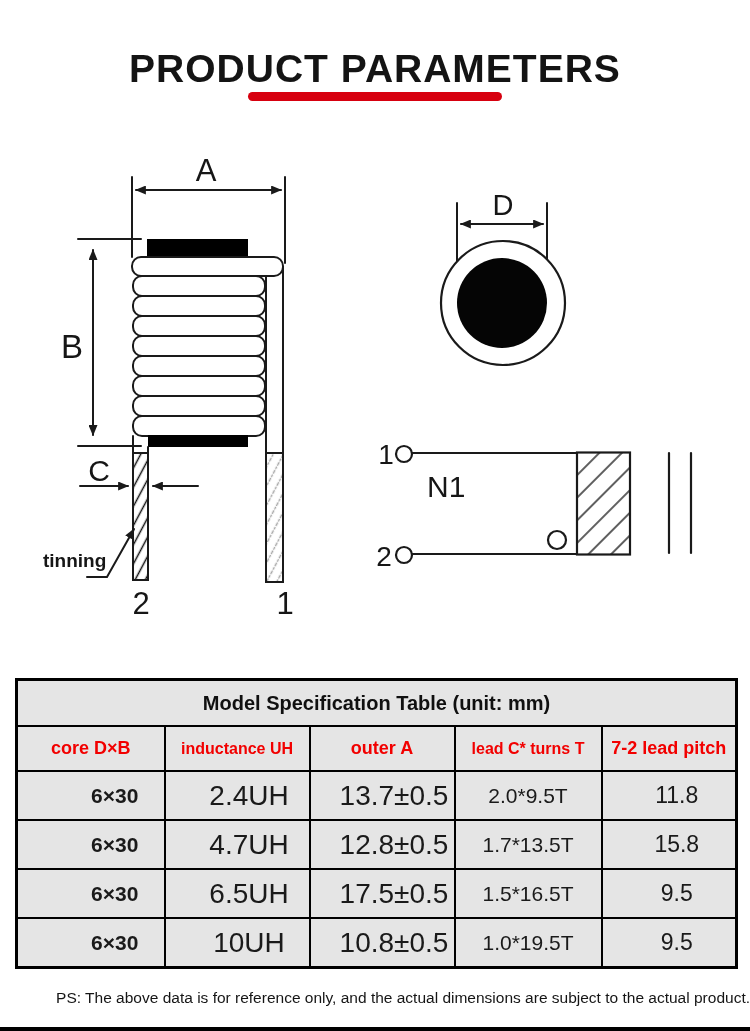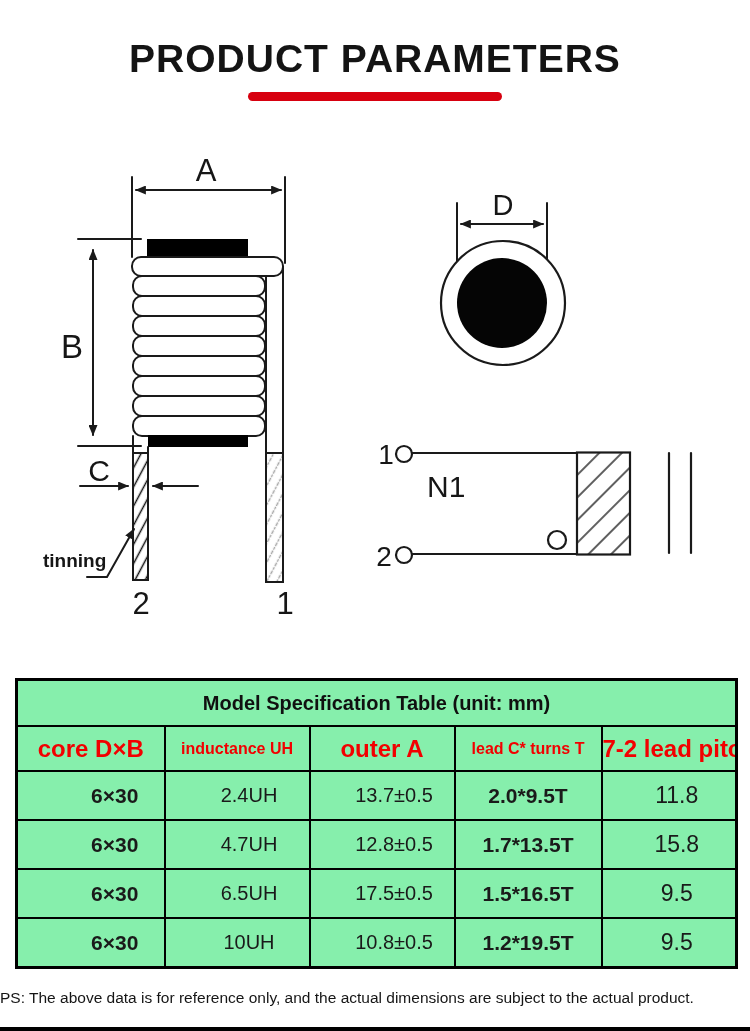--- a/index.html
+++ b/index.html
@@ -8,7 +8,7 @@
     font-family:"Liberation Sans",sans-serif;color:#141414;overflow:hidden;
   }
   .page-title{
-    position:absolute;top:36px;left:0;width:750px;text-align:center;
+    position:absolute;top:46px;left:0;width:750px;text-align:center;
     font-size:39px;font-weight:700;letter-spacing:1px;color:#141414;line-height:46px;
   }
   .title-underline{

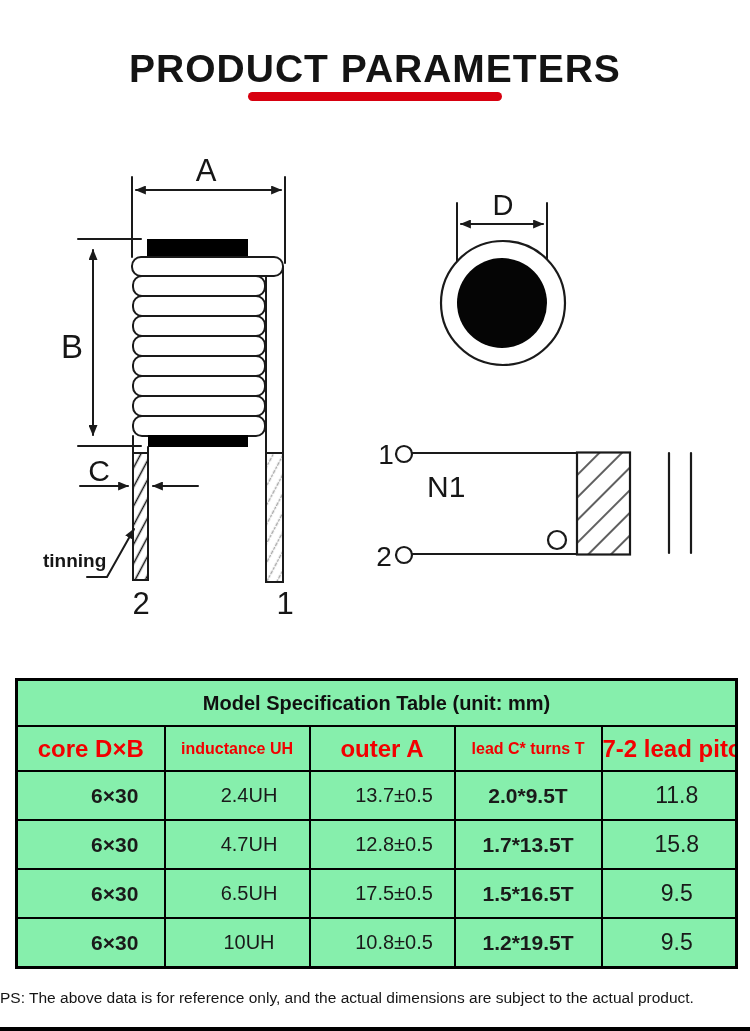--- a/index.html
+++ b/index.html
@@ -19,7 +19,7 @@
   .dlabel{font-family:"Liberation Sans",sans-serif;fill:#161616;}
   .spec-table{
     position:absolute;top:678px;left:15px;width:720px;
-    border-collapse:collapse;table-layout:fixed;background:#86efac;
+    border-collapse:collapse;table-layout:fixed;background:#e5e5e5;
   }
   .spec-table td{
     border:2px solid #000;text-align:center;vertical-align:middle;

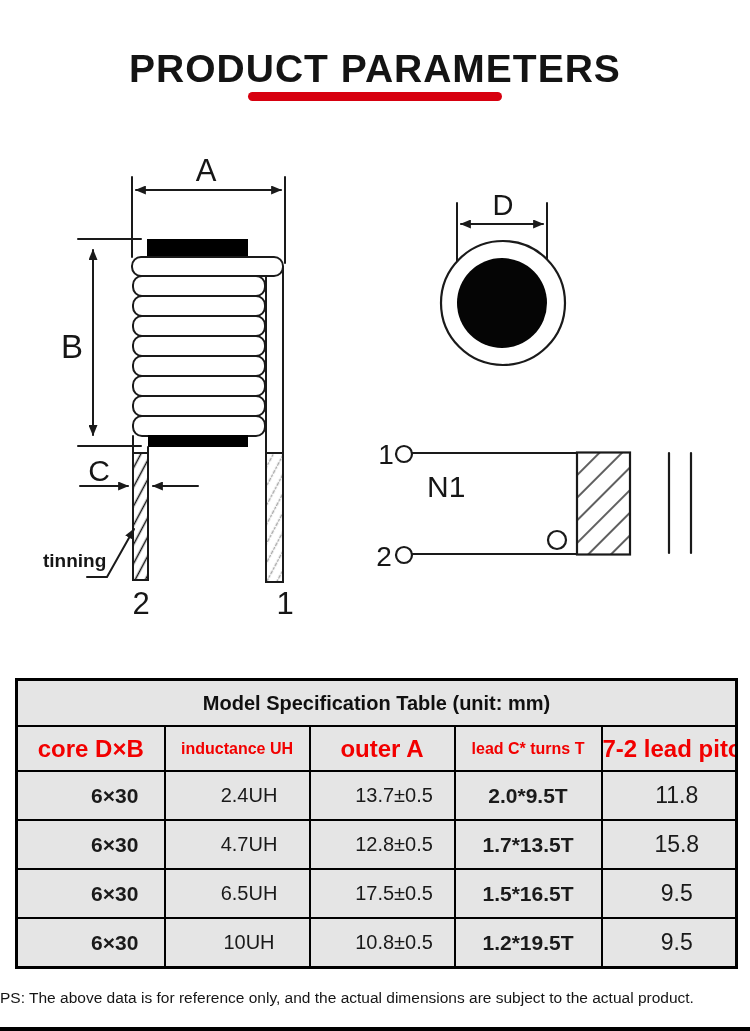--- a/index.html
+++ b/index.html
@@ -27,7 +27,7 @@
   }
   .spec-table{border:3px solid #000;}
   td.tbl-title{height:44px;font-size:20px;font-weight:700;color:#101010;}
-  td.hc{height:43px;font-weight:700;color:#f20000;font-size:24px;}
+  td.hc{height:43px;font-weight:700;color:#f20000;font-size:18px;}
   td.hc.c2,td.hc.c4{font-size:16px;}
   td.dc{height:47px;color:#1a1a1a;}
   td.dc.c1{font-weight:700;font-size:21px;padding-left:48px;}

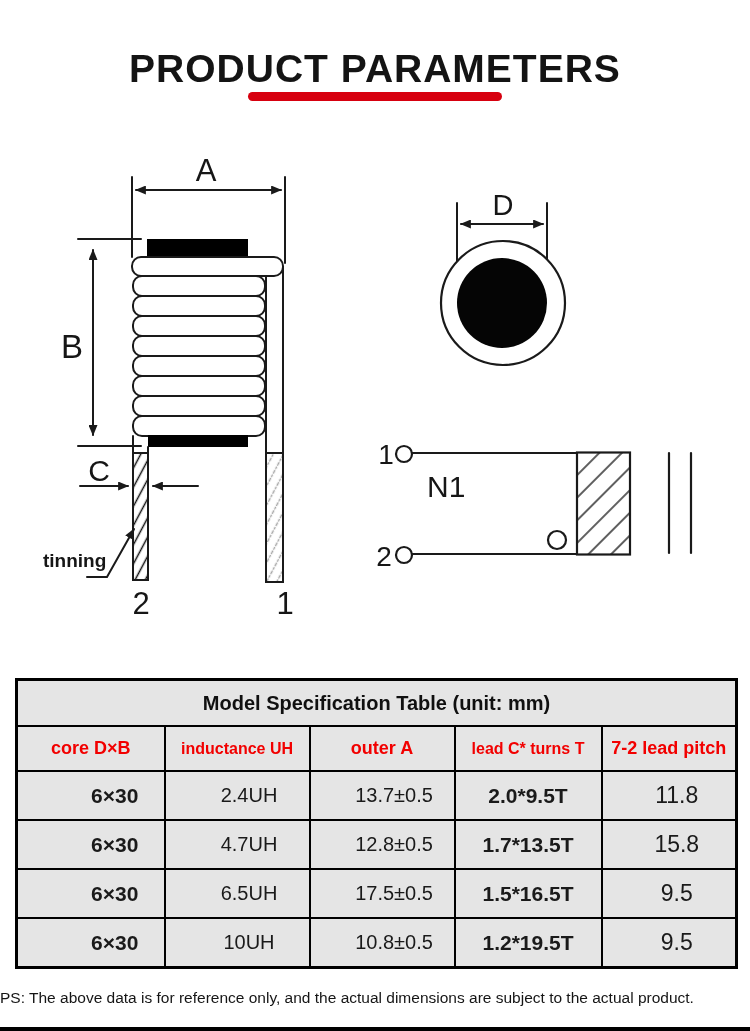--- a/index.html
+++ b/index.html
@@ -31,7 +31,7 @@
   td.hc.c2,td.hc.c4{font-size:16px;}
   td.dc{height:47px;color:#1a1a1a;}
   td.dc.c1{font-weight:700;font-size:21px;padding-left:48px;}
-  td.dc.c2,td.dc.c3{font-size:20px;font-weight:400;padding-left:24px;}
+  td.dc.c2,td.dc.c3{font-size:28px;font-weight:400;padding-left:24px;}
   td.dc.c4{font-size:21px;font-weight:700;}
   td.dc.c5{font-size:23px;font-weight:400;padding-left:16px;}
   .ps-note{

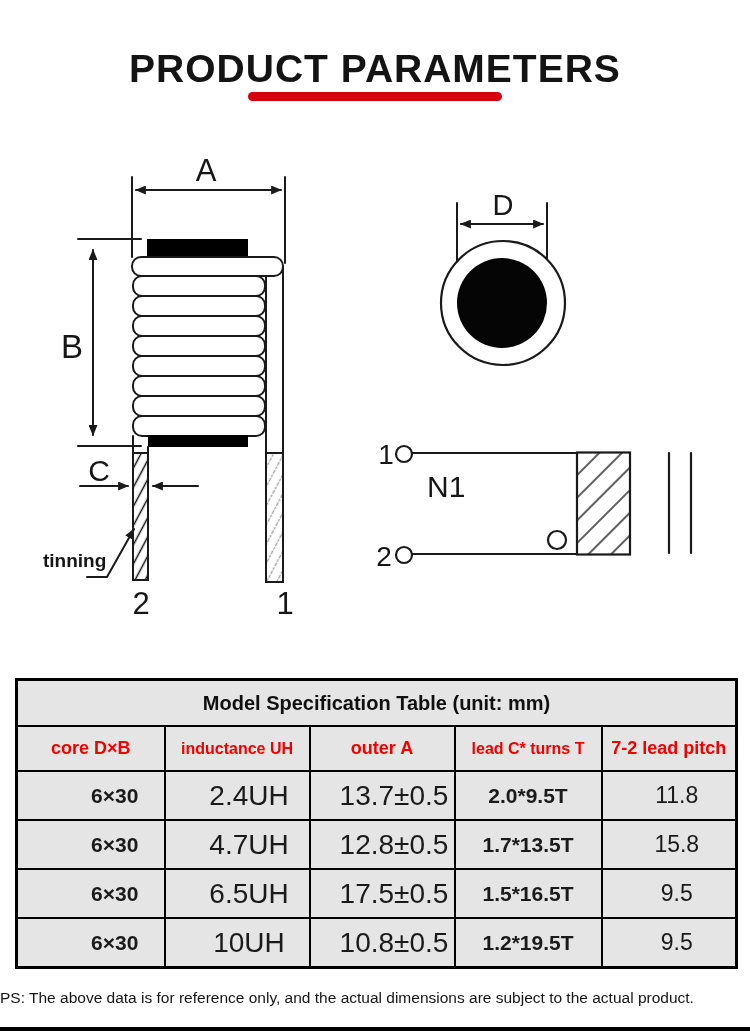--- a/index.html
+++ b/index.html
@@ -32,7 +32,7 @@
   td.dc{height:47px;color:#1a1a1a;}
   td.dc.c1{font-weight:700;font-size:21px;padding-left:48px;}
   td.dc.c2,td.dc.c3{font-size:28px;font-weight:400;padding-left:24px;}
-  td.dc.c4{font-size:21px;font-weight:700;}
+  td.dc.c4{font-size:21px;font-weight:400;}
   td.dc.c5{font-size:23px;font-weight:400;padding-left:16px;}
   .ps-note{
     position:absolute;top:988px;left:0;width:750px;text-align:left;

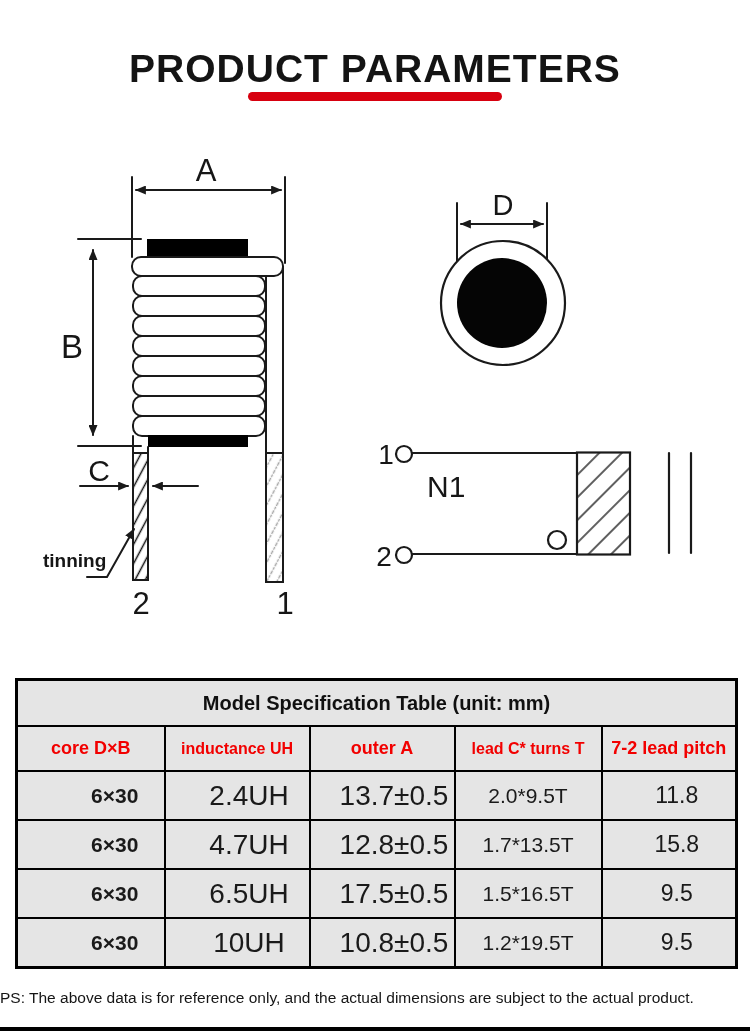--- a/index.html
+++ b/index.html
@@ -186,7 +186,7 @@
         <td class="dc c1">6×30</td>
         <td class="dc c2">10UH</td>
         <td class="dc c3">10.8±0.5</td>
-        <td class="dc c4">1.2*19.5T</td>
+        <td class="dc c4">1.0*19.5T</td>
         <td class="dc c5">9.5</td>
       </tr>
     </tbody>

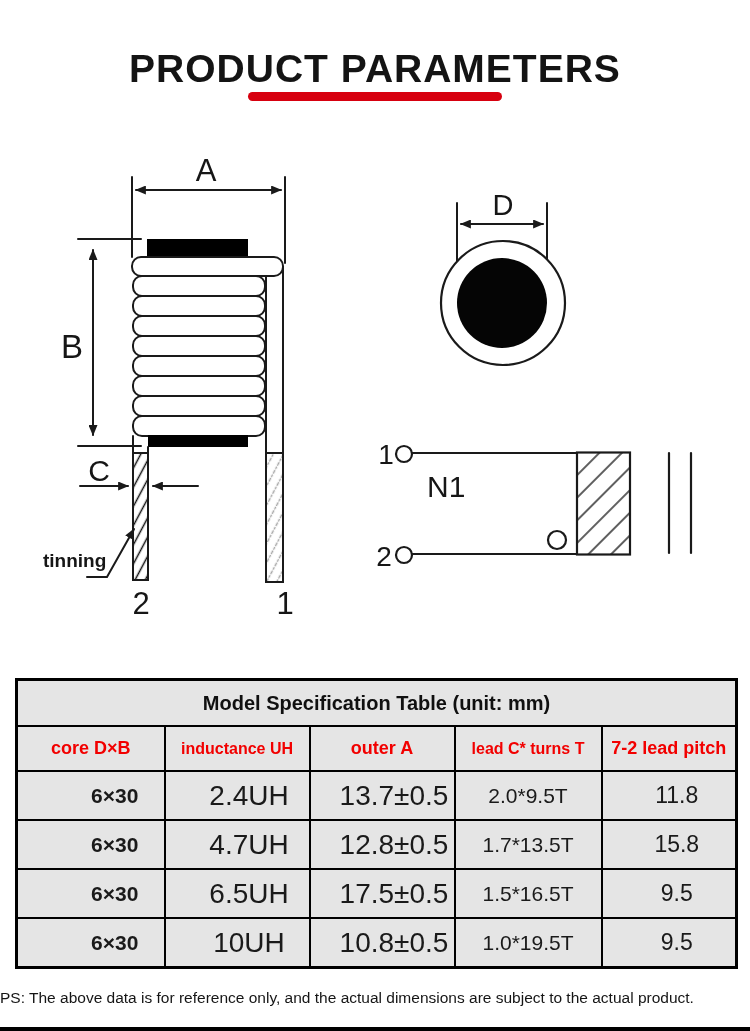--- a/index.html
+++ b/index.html
@@ -35,7 +35,7 @@
   td.dc.c4{font-size:21px;font-weight:400;}
   td.dc.c5{font-size:23px;font-weight:400;padding-left:16px;}
   .ps-note{
-    position:absolute;top:988px;left:0;width:750px;text-align:left;
+    position:absolute;top:988px;left:0;width:750px;text-align:right;
     font-size:15.5px;color:#151515;line-height:20px;
   }
   .bottom-bar{

